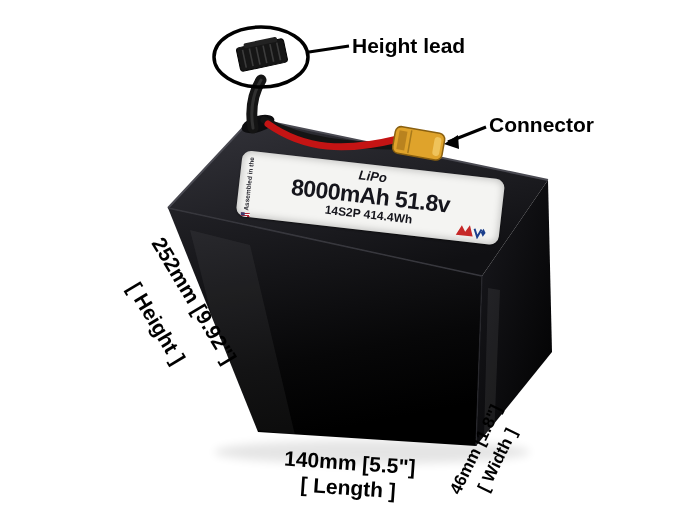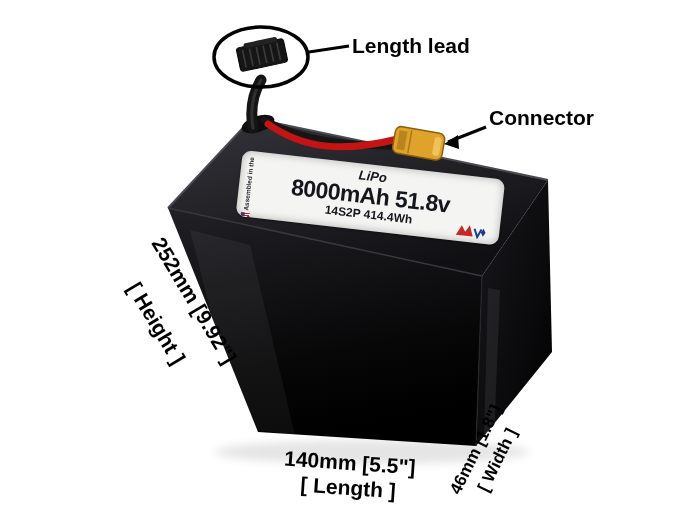--- a/index.html
+++ b/index.html
@@ -134,7 +134,7 @@
     </svg>
   </div>
 
-  <div class="callout callout-balance">Length lead</div>
+  <div class="callout callout-balance">Height lead</div>
   <div class="callout callout-connector">Connector</div>
 
   <div class="dim dim-height">

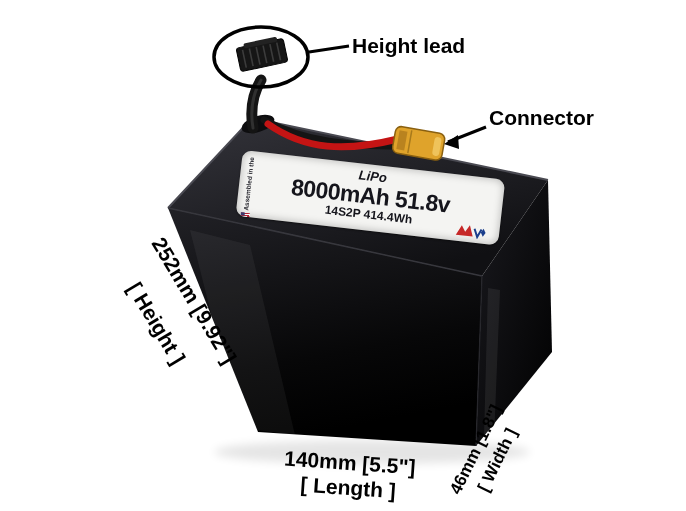--- a/index.html
+++ b/index.html
@@ -36,7 +36,7 @@
   
   .callout { position:absolute; font-weight:700; font-size:21px; color:#000; z-index:6; white-space:nowrap; }
   .callout-balance  { left:352px; top:34px; }
-  .callout-connector{ left:489px; top:106px; }
+  .callout-connector{ left:489px; top:113px; }
 
   
   .dim { position:absolute; font-weight:700; color:#000; text-align:center; z-index:6; }

